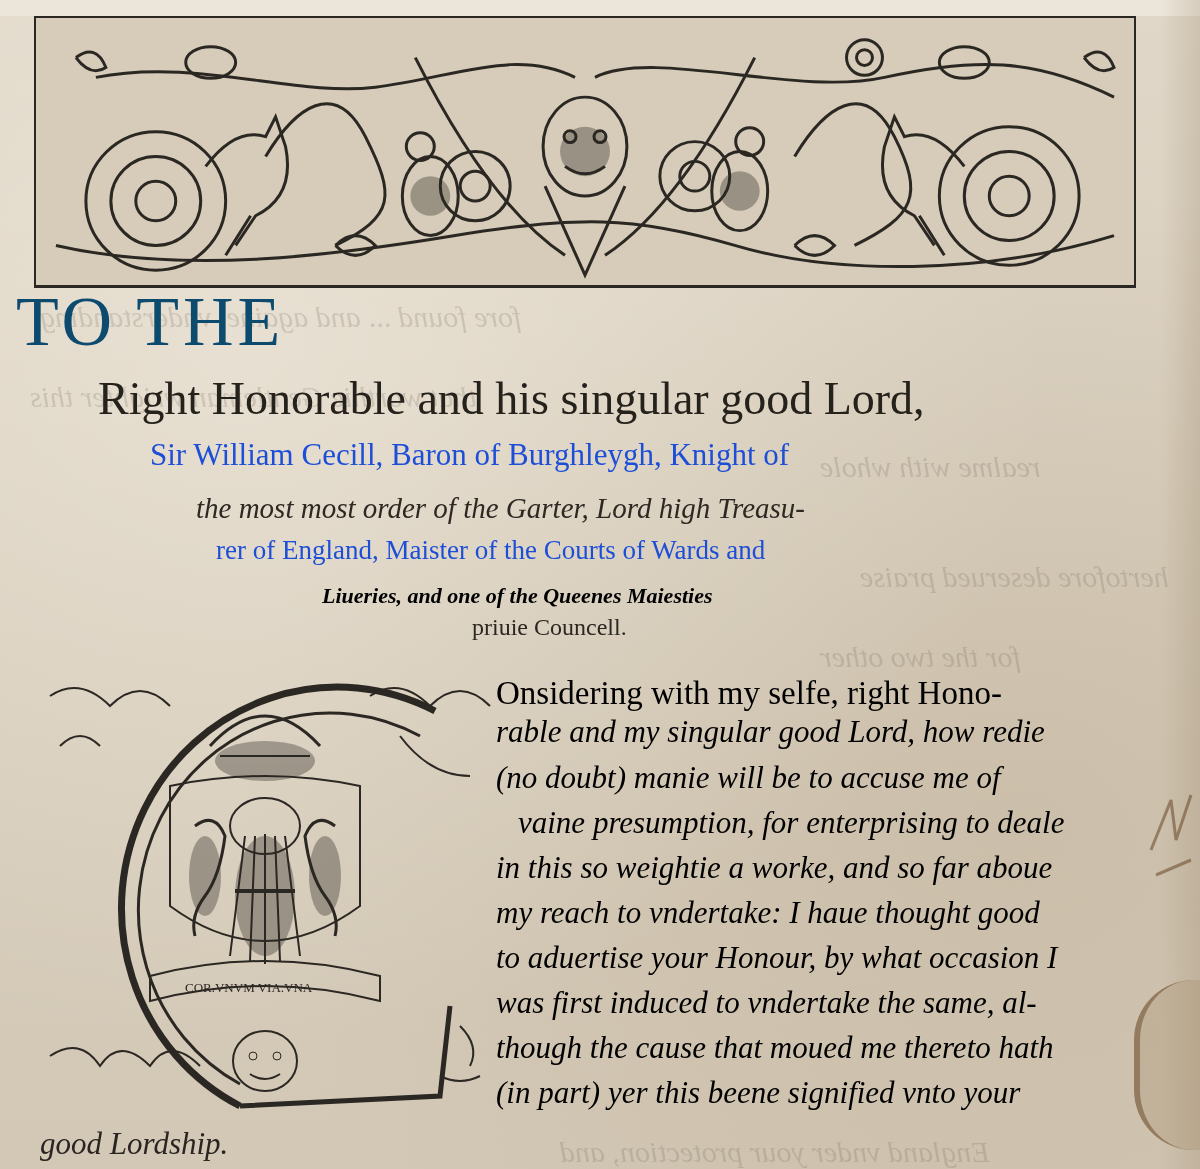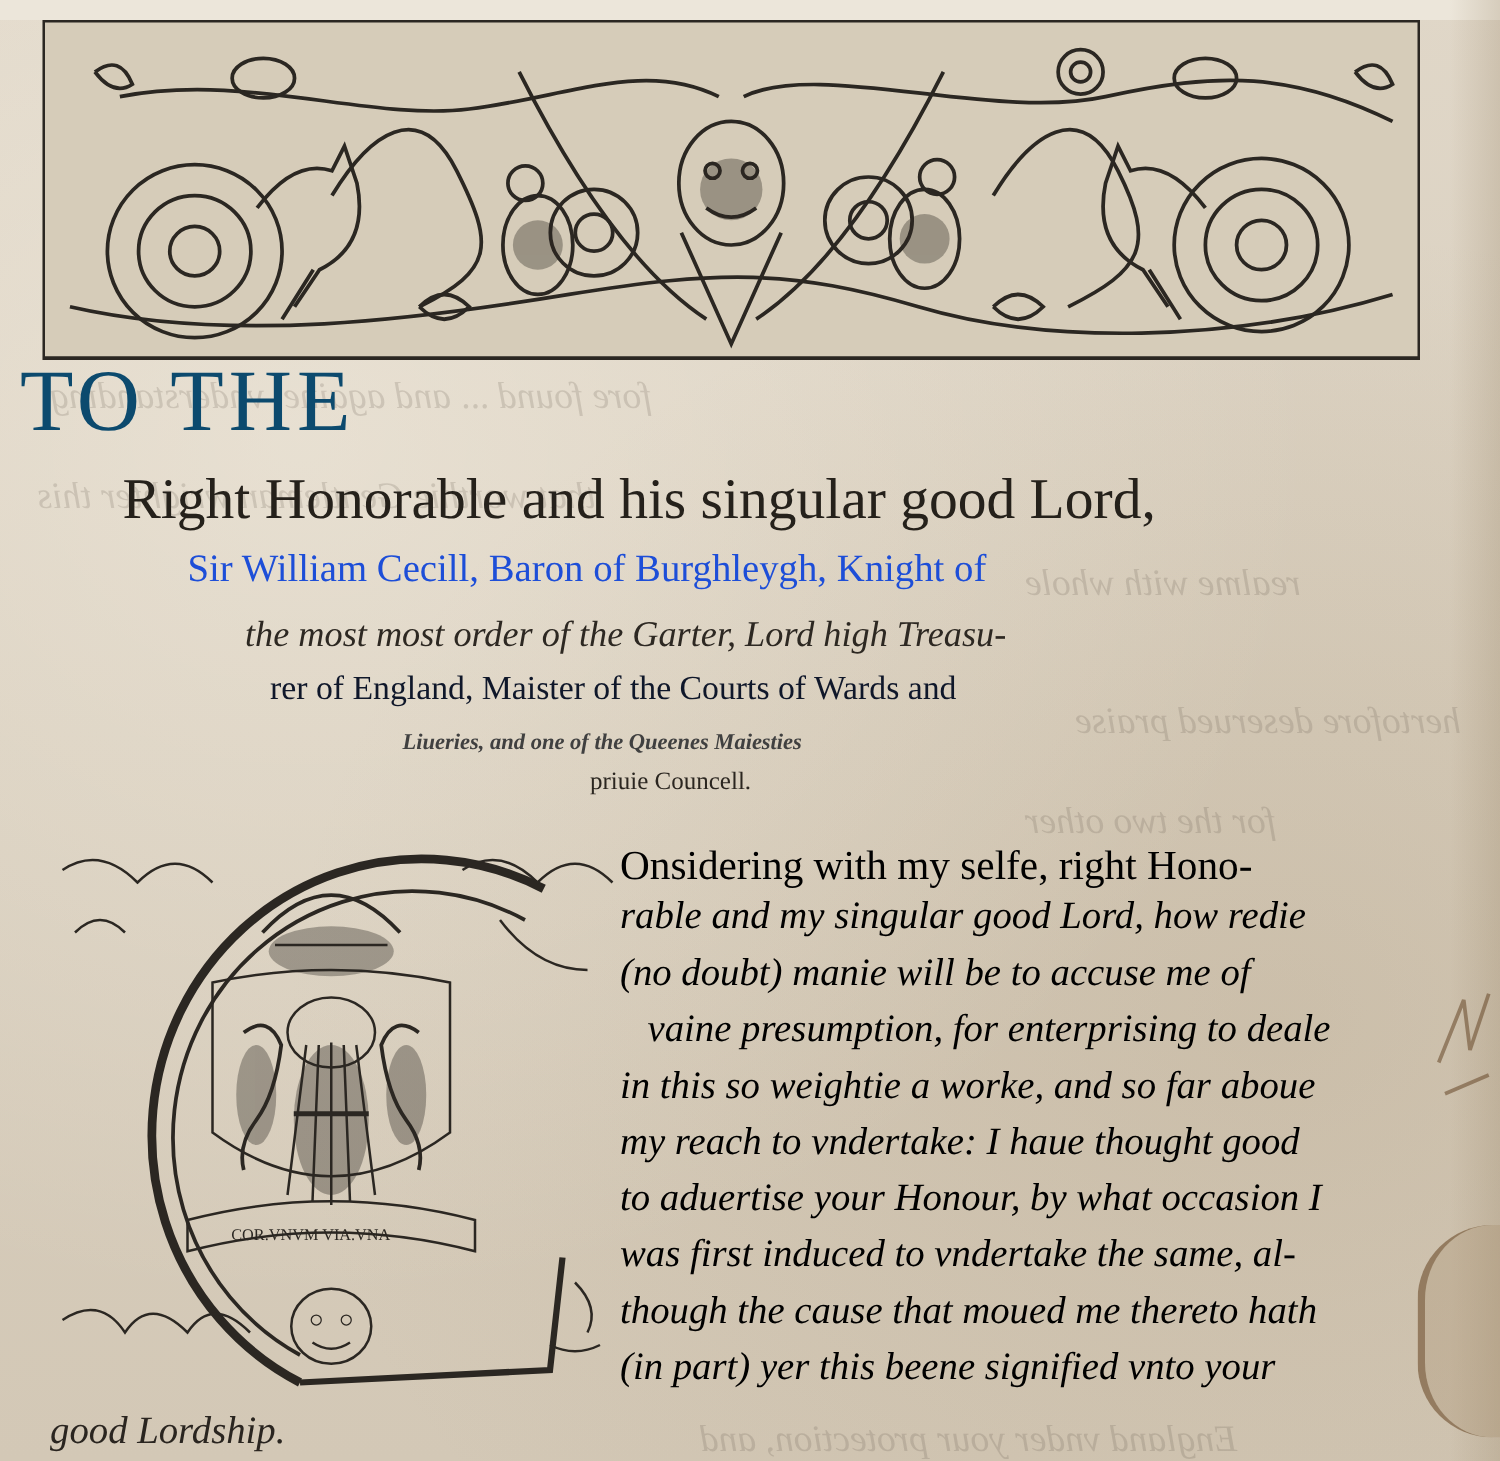--- a/index.html
+++ b/index.html
@@ -37,7 +37,7 @@
     .l1 { left:98px; top:372px; font-family:"Liberation Serif", serif; font-size:46px; color:#25211b; }
     .l2 { left:150px; top:437px; font-family:"Liberation Serif", serif; font-size:31px; color:#1d4ed8; }
     .l3 { left:196px; top:492px; font-family:"Liberation Serif", serif; font-style:italic; font-size:29px; color:#2d2822; }
-    .l4 { left:216px; top:535px; font-family:"Liberation Serif", serif; font-size:27px; color:#0f172a; }
+    .l4 { left:216px; top:535px; font-family:"Liberation Serif", serif; font-size:27px; color:#1d4ed8; }
     .l5 { left:322px; top:583px; font-family:"Liberation Serif", serif; font-style:italic; font-size:18px; font-weight:bold; color:#404040; }
     .l6 { left:472px; top:614px; font-family:"Liberation Serif", serif; font-size:20px; color:#2b2620; }
 

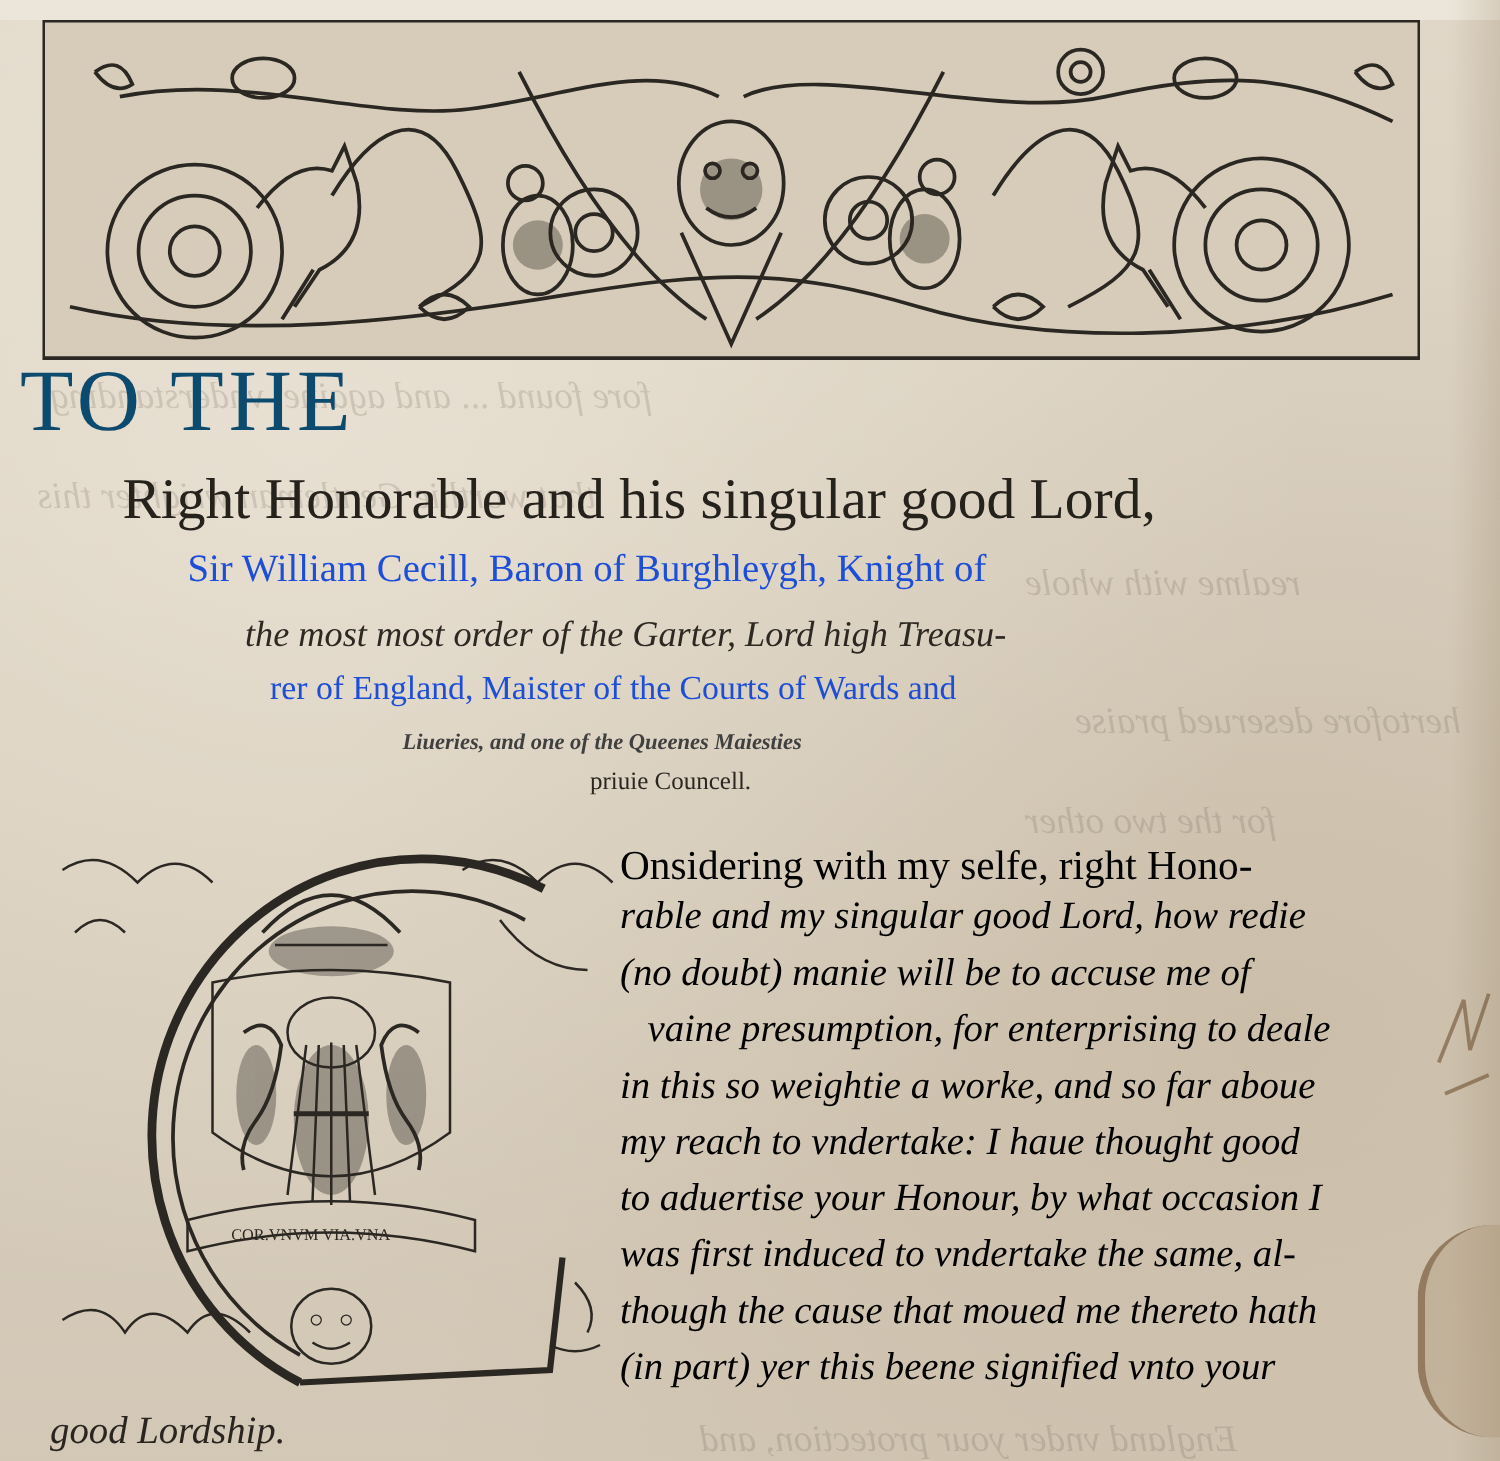--- a/index.html
+++ b/index.html
@@ -38,7 +38,7 @@
     .l2 { left:150px; top:437px; font-family:"Liberation Serif", serif; font-size:31px; color:#1d4ed8; }
     .l3 { left:196px; top:492px; font-family:"Liberation Serif", serif; font-style:italic; font-size:29px; color:#2d2822; }
     .l4 { left:216px; top:535px; font-family:"Liberation Serif", serif; font-size:27px; color:#1d4ed8; }
-    .l5 { left:322px; top:583px; font-family:"Liberation Serif", serif; font-style:italic; font-size:18px; font-weight:bold; color:#404040; }
+    .l5 { left:322px; top:583px; font-family:"Liberation Serif", serif; font-style:italic; font-size:22px; font-weight:bold; color:#000000; }
     .l6 { left:472px; top:614px; font-family:"Liberation Serif", serif; font-size:20px; color:#2b2620; }
 
     

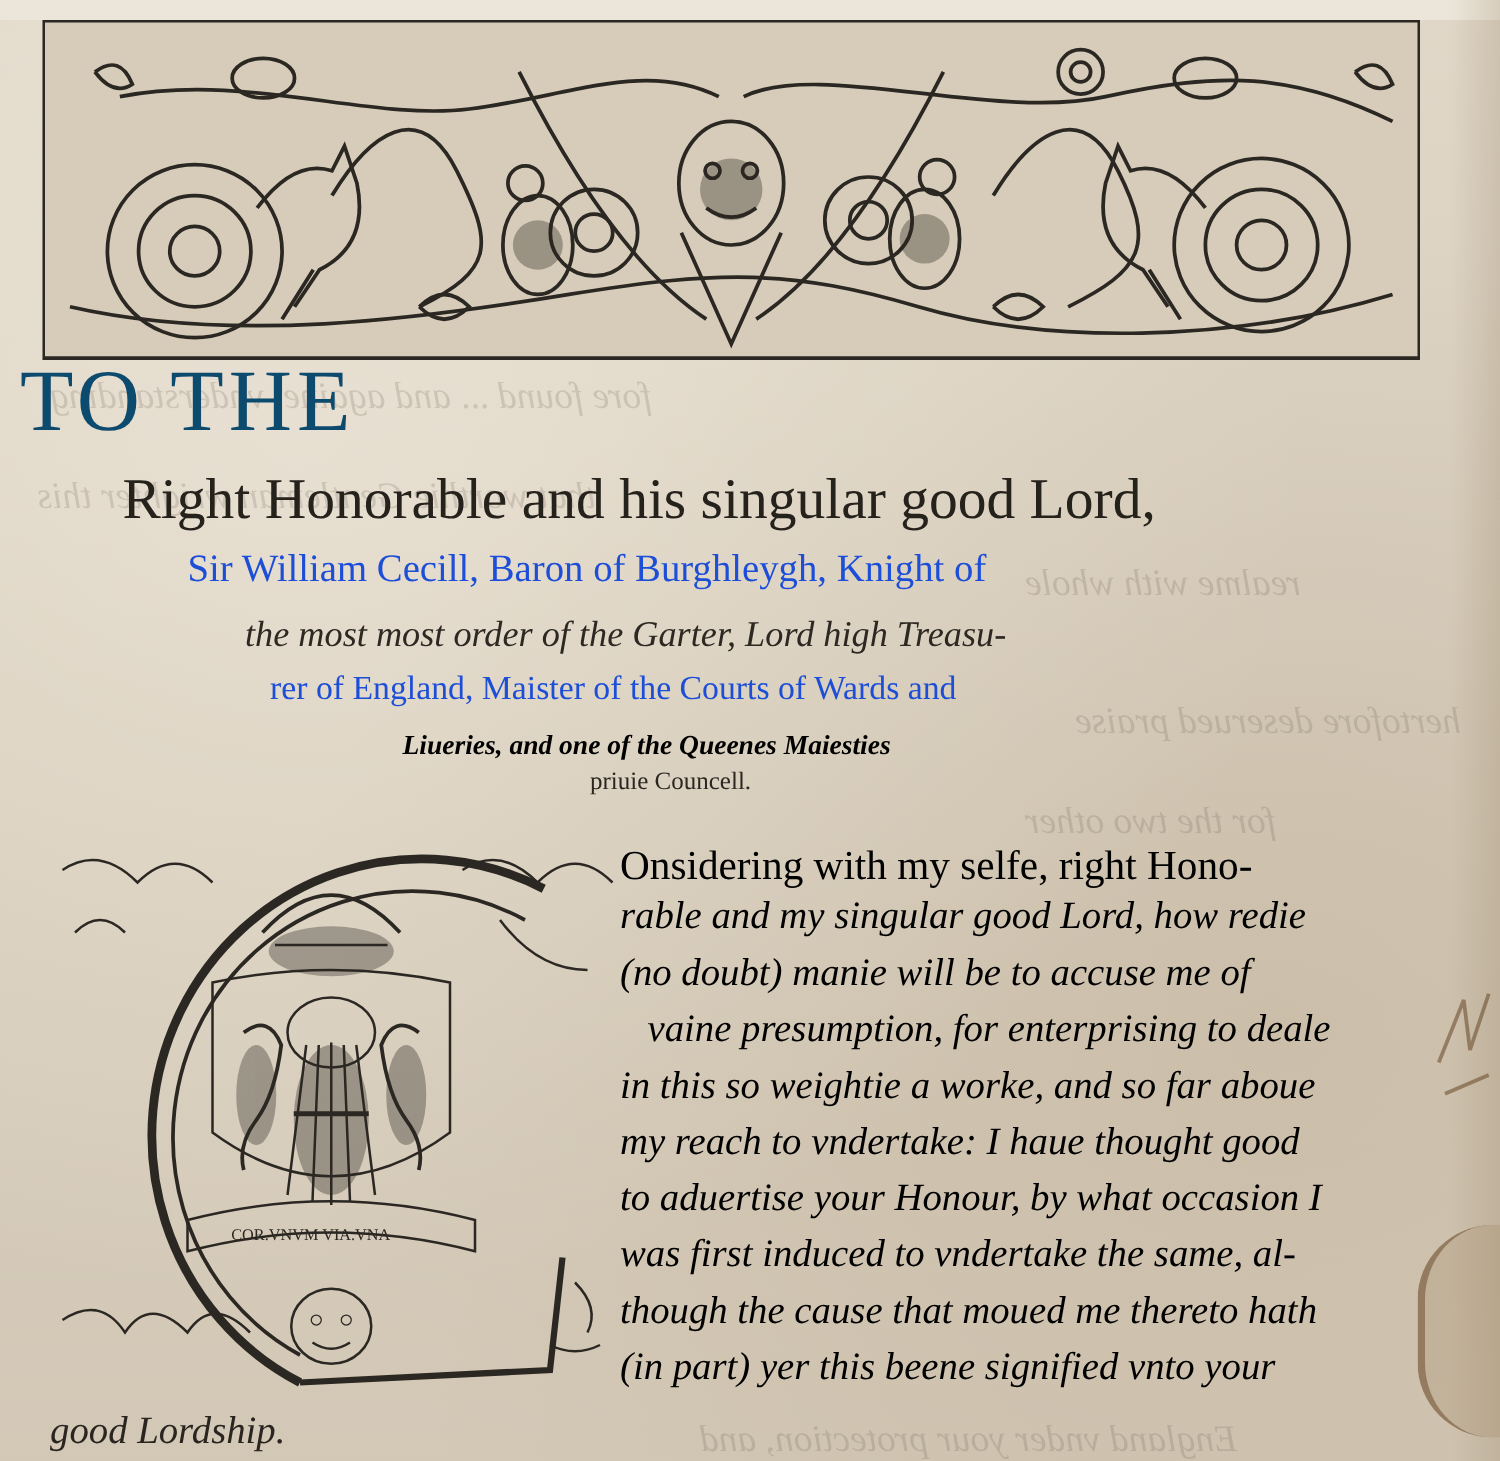--- a/index.html
+++ b/index.html
@@ -39,7 +39,7 @@
     .l3 { left:196px; top:492px; font-family:"Liberation Serif", serif; font-style:italic; font-size:29px; color:#2d2822; }
     .l4 { left:216px; top:535px; font-family:"Liberation Serif", serif; font-size:27px; color:#1d4ed8; }
     .l5 { left:322px; top:583px; font-family:"Liberation Serif", serif; font-style:italic; font-size:22px; font-weight:bold; color:#000000; }
-    .l6 { left:472px; top:614px; font-family:"Liberation Serif", serif; font-size:20px; color:#2b2620; }
+    .l6 { left:472px; top:614px; font-family:"Liberation Serif", serif; font-size:24px; color:#2b2620; }
 
     
     .initial {

